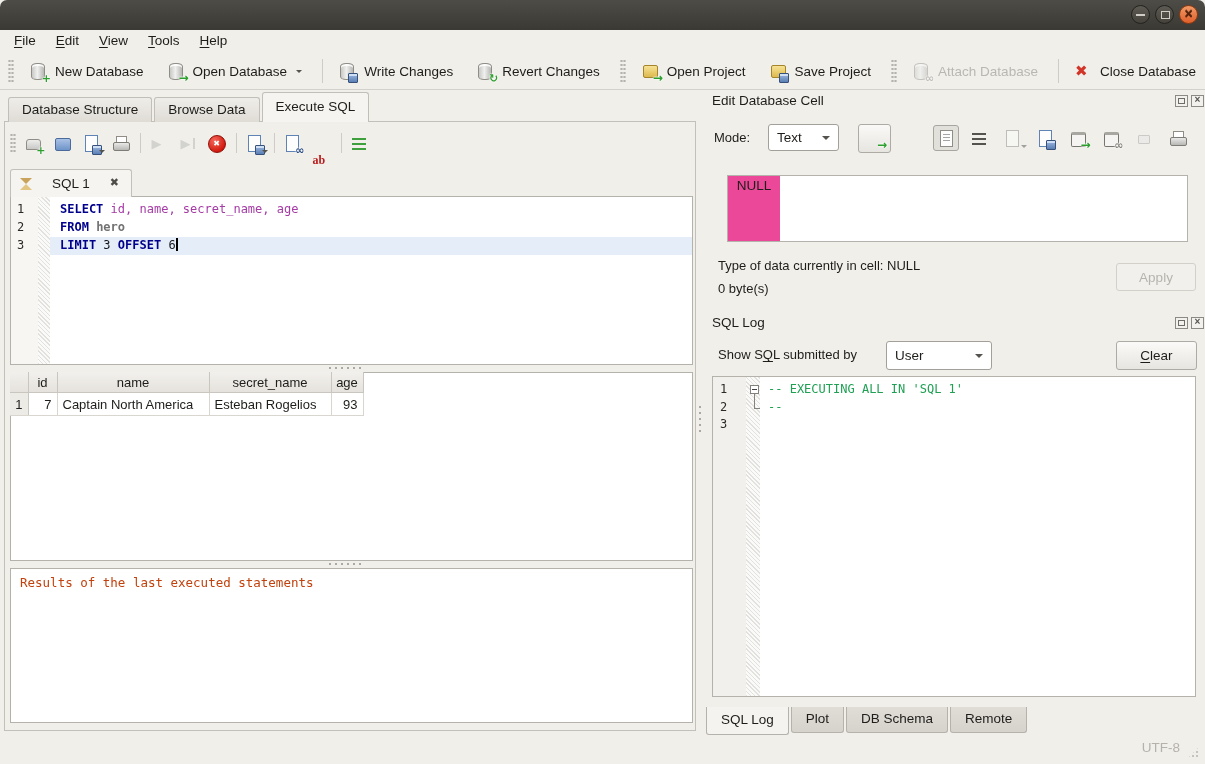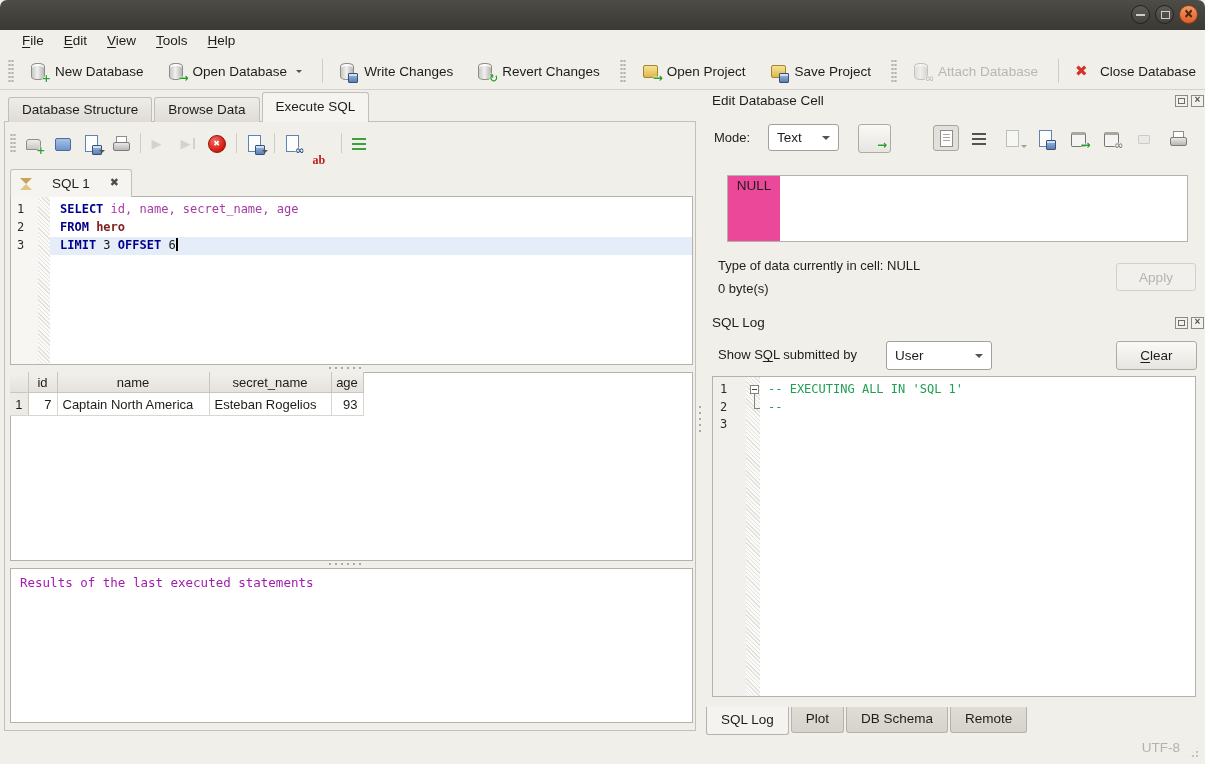--- a/index.html
+++ b/index.html
@@ -19,7 +19,7 @@
   .wb.close::before{content:"×";position:absolute;left:0;right:0;top:-1px;text-align:center;
       font:bold 14px/19px "Liberation Sans",sans-serif;color:#57220A;}
   
-  .menubar{position:absolute;left:0;top:30px;width:1205px;height:23px;background:#F0EFEA;padding-left:12px;box-sizing:border-box;}
+  .menubar{position:absolute;left:0;top:30px;width:1205px;height:23px;background:#F0EFEA;padding-left:4px;box-sizing:border-box;}
   .menu-item{display:inline-block;padding:3px 10px;font-size:13.5px;}
   
   .toolbar{position:absolute;left:0;top:53px;width:1205px;height:37px;display:flex;align-items:center;

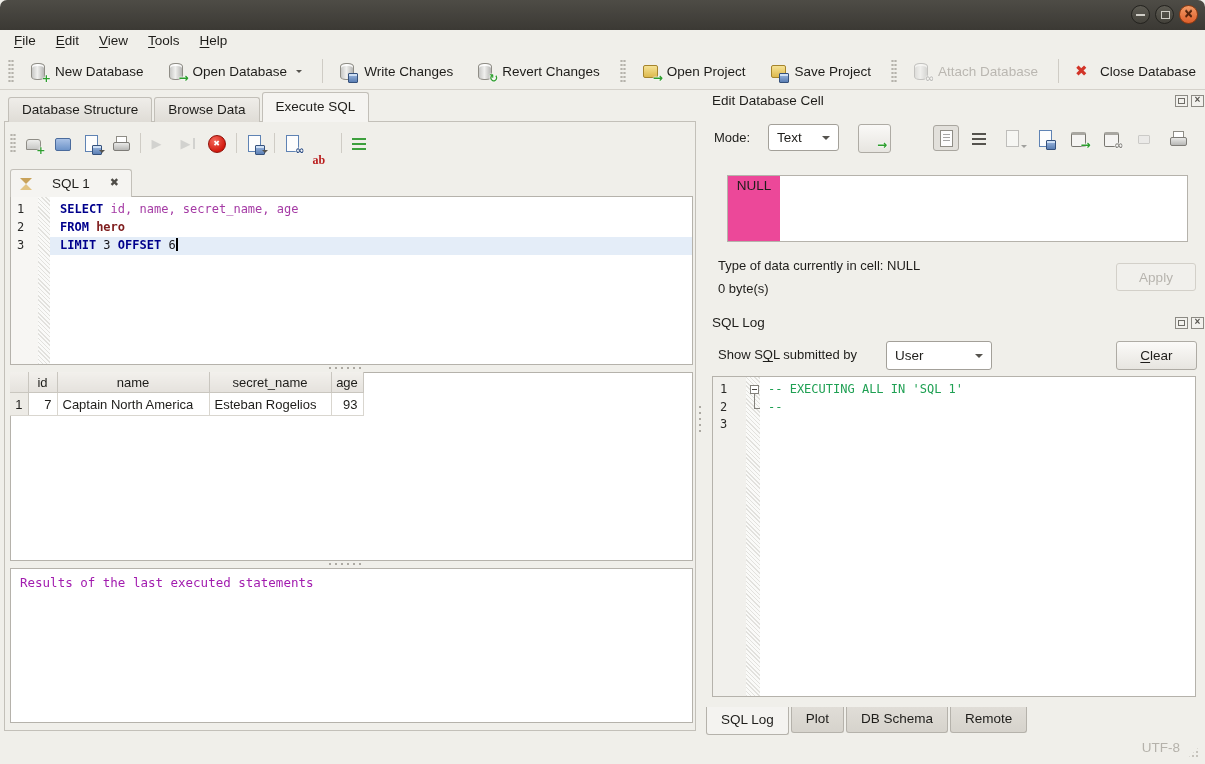--- a/index.html
+++ b/index.html
@@ -103,7 +103,7 @@
   .curline{position:absolute;background:#E4EDF8;}
   .kw{color:#00008C;font-weight:bold;}
   .ident{color:#A53BA5;}
-  .tbl{color:#7f1d1d;font-weight:bold;text-align:center;}
+  .tbl{color:#737373;font-weight:bold;text-align:center;}
   .pl{color:#15151A;}
   .cursor{display:inline-block;width:2px;height:13px;background:#000;vertical-align:-2px;}
   .log-txt{color:#1FA053;}

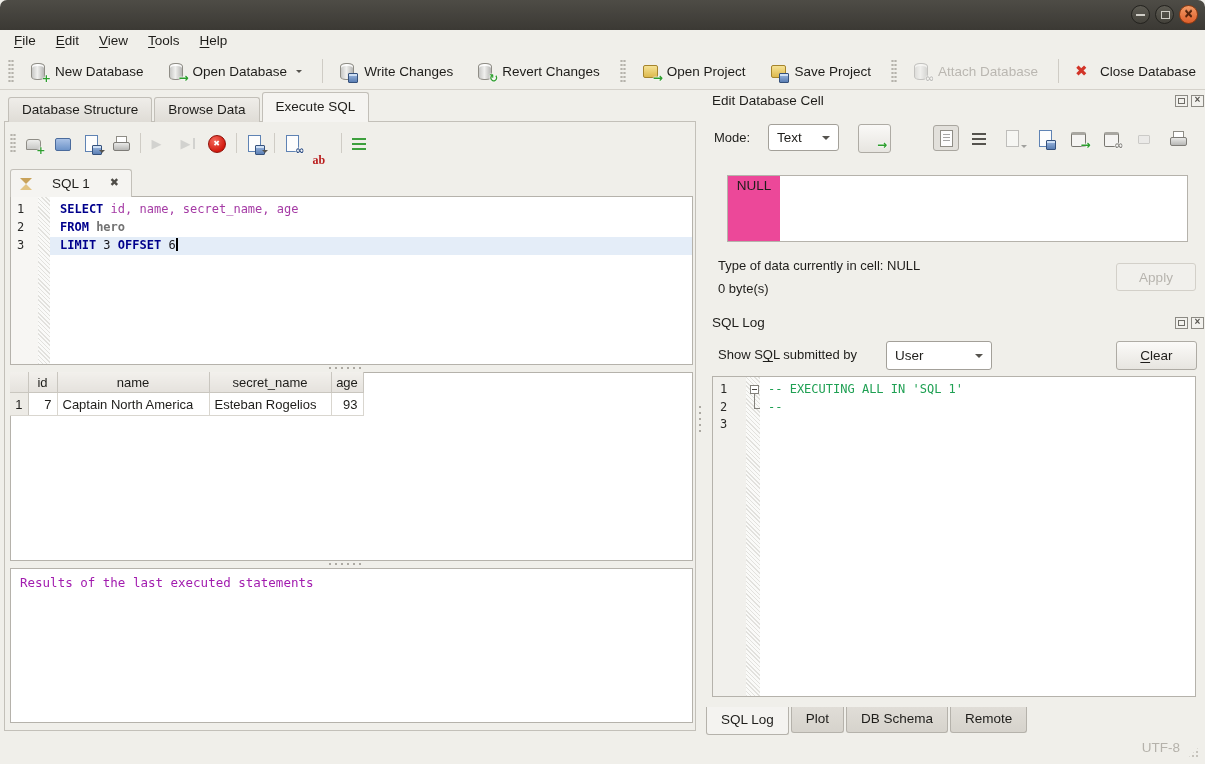--- a/index.html
+++ b/index.html
@@ -122,7 +122,7 @@
   .rtable td.num{text-align:right;}
   .tablebg{position:absolute;left:10px;top:372px;width:683px;height:189px;background:#fff;border:1px solid #B5B2AB;box-sizing:border-box;}
   .msgbox{position:absolute;left:10px;top:568px;width:683px;height:155px;background:#fff;border:1px solid #B5B2AB;
-    box-sizing:border-box;padding:6px 9px;font-family:"DejaVu Sans Mono",monospace;font-size:12.5px;color:#a21caf;}
+    box-sizing:border-box;padding:6px 9px;font-family:"DejaVu Sans Mono",monospace;font-size:12.5px;color:#c2410c;}
   .hdots{position:absolute;width:38px;height:5px;
     background-image:radial-gradient(circle,#ACA9A2 1px,transparent 1.3px);background-size:6px 4px;}
   .vdots{position:absolute;width:5px;height:30px;

